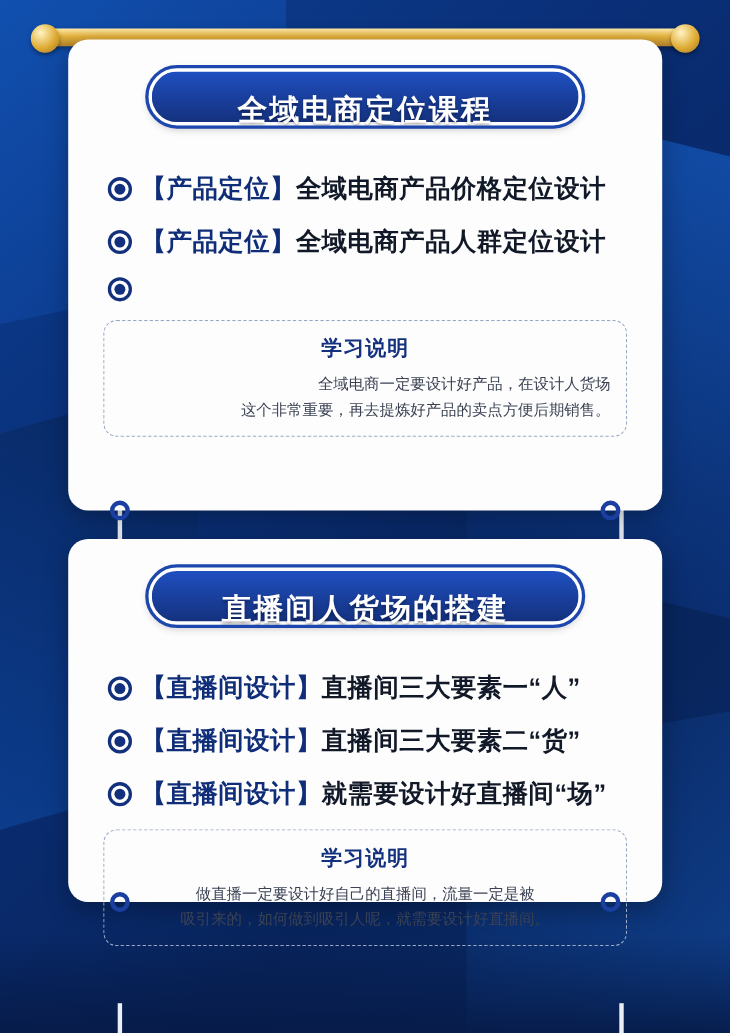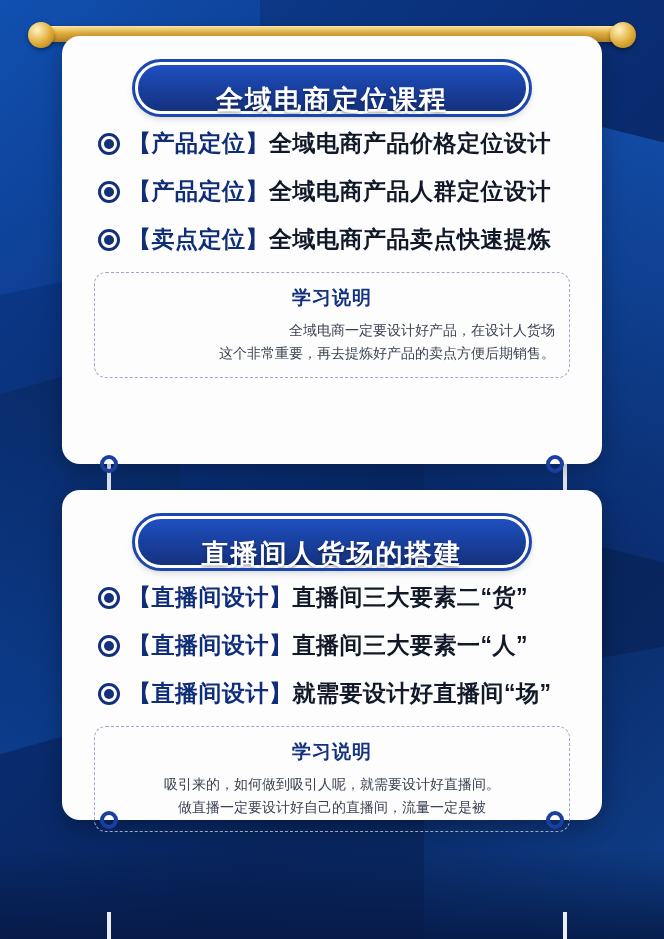--- a/index.html
+++ b/index.html
@@ -144,7 +144,7 @@
 
   
   .bullets {
-    margin: 14px 0 0 0;
+    margin: 42px 0 0 0;
     padding: 0 20px 0 36px;
   }
   .bullet-row {

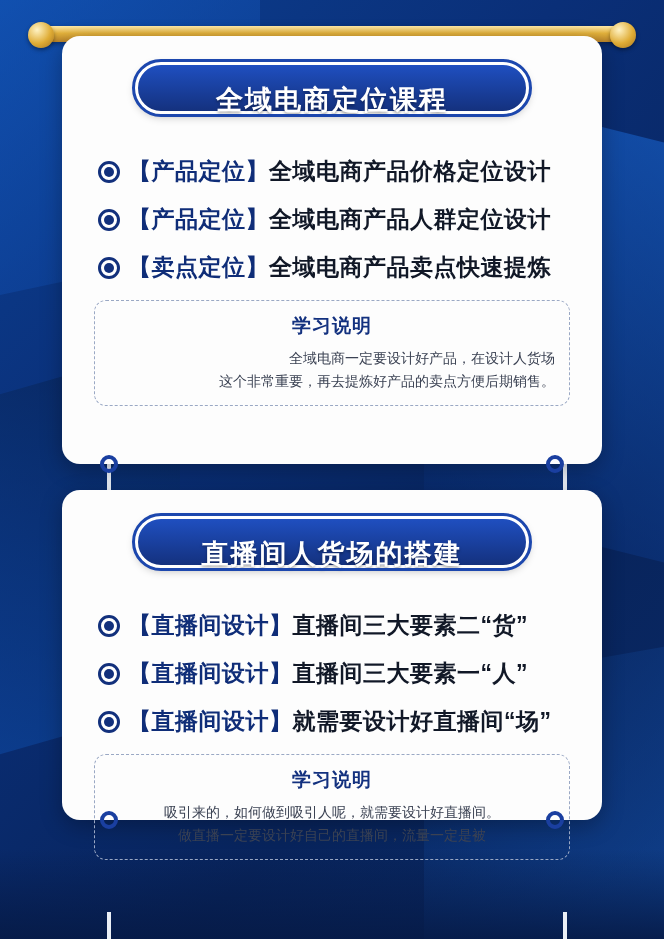--- a/index.html
+++ b/index.html
@@ -242,9 +242,6 @@
     </div>
     <div class="bullet-row">
       <span class="bullet-dot"></span>
-      <span class="bullet-text">
-        <span class="tag">【卖点定位】</span><span>全域电商产品卖点快速提炼</span>
-      </span>
     </div>
   </div>
 

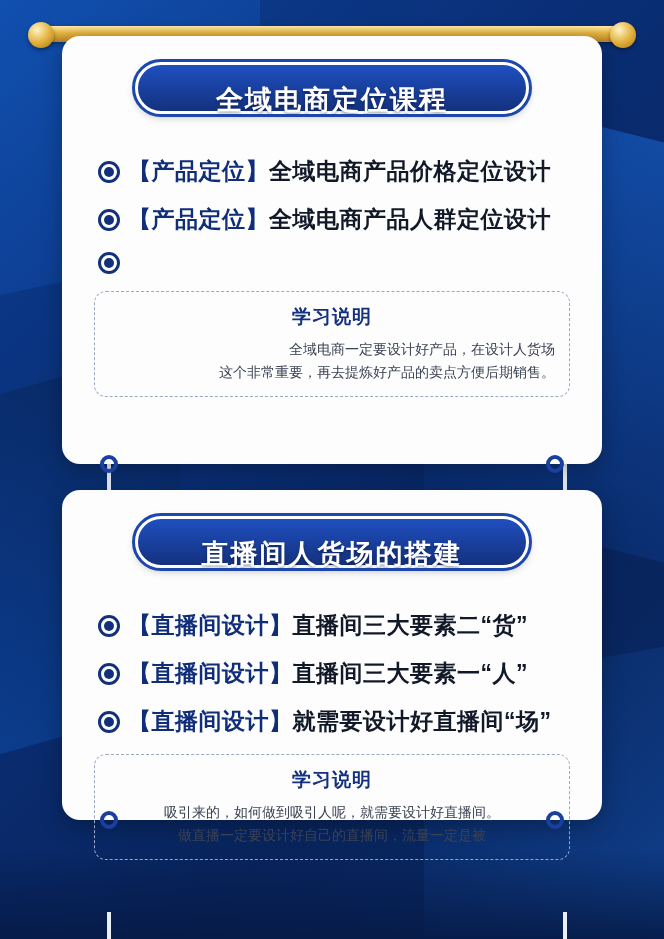--- a/index.html
+++ b/index.html
@@ -265,13 +265,13 @@
     <div class="bullet-row">
       <span class="bullet-dot"></span>
       <span class="bullet-text">
+        <span class="tag">【直播间设计】</span><span>直播间三大要素一“人”</span>
+      </span>
+    </div>
+    <div class="bullet-row">
+      <span class="bullet-dot"></span>
+      <span class="bullet-text">
         <span class="tag">【直播间设计】</span><span>直播间三大要素二“货”</span>
-      </span>
-    </div>
-    <div class="bullet-row">
-      <span class="bullet-dot"></span>
-      <span class="bullet-text">
-        <span class="tag">【直播间设计】</span><span>直播间三大要素一“人”</span>
       </span>
     </div>
     <div class="bullet-row">

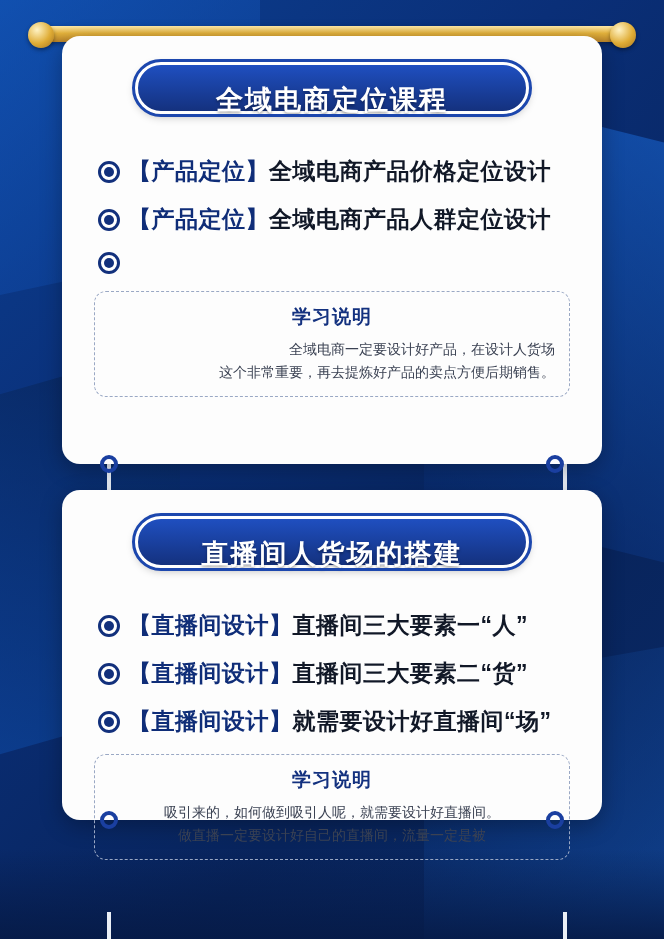--- a/index.html
+++ b/index.html
@@ -284,8 +284,8 @@
 
   <div class="note">
     <div class="note-title">学习说明</div>
+    <div class="note-body">做直播一定要设计好自己的直播间，流量一定是被</div>
     <div class="note-body">吸引来的，如何做到吸引人呢，就需要设计好直播间。</div>
-    <div class="note-body">做直播一定要设计好自己的直播间，流量一定是被</div>
   </div>
 
   <span class="notch l"></span>

